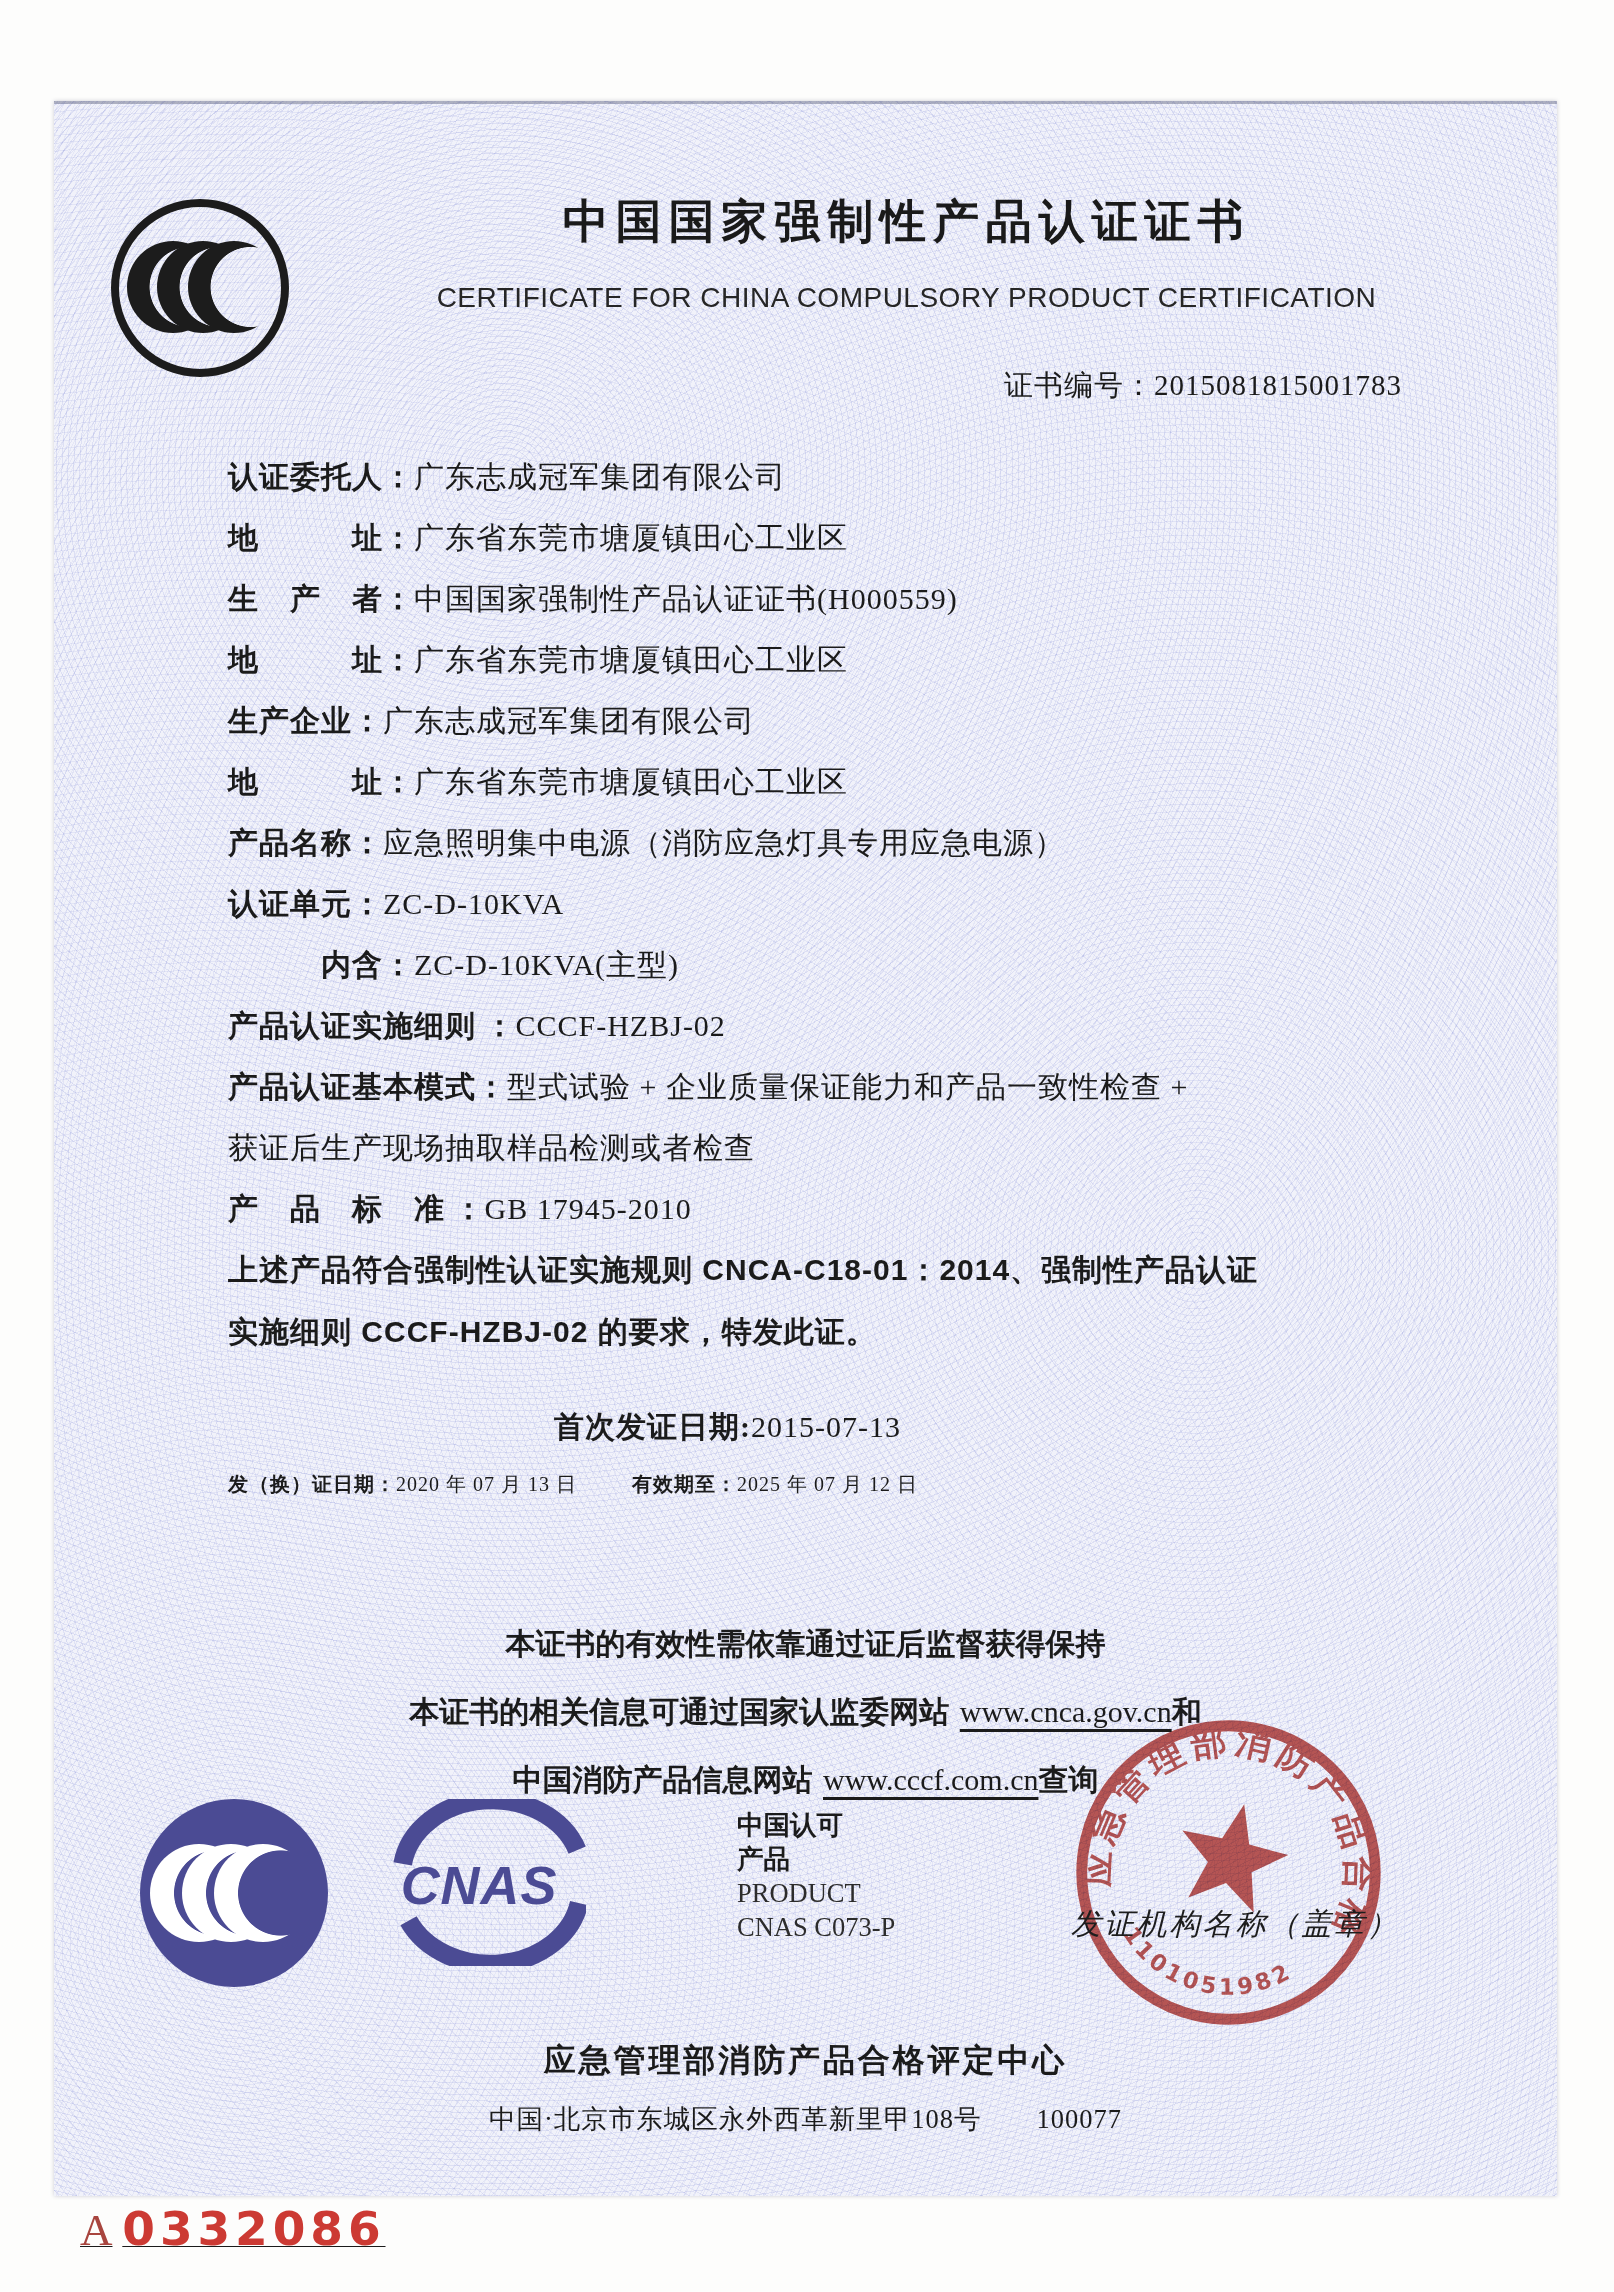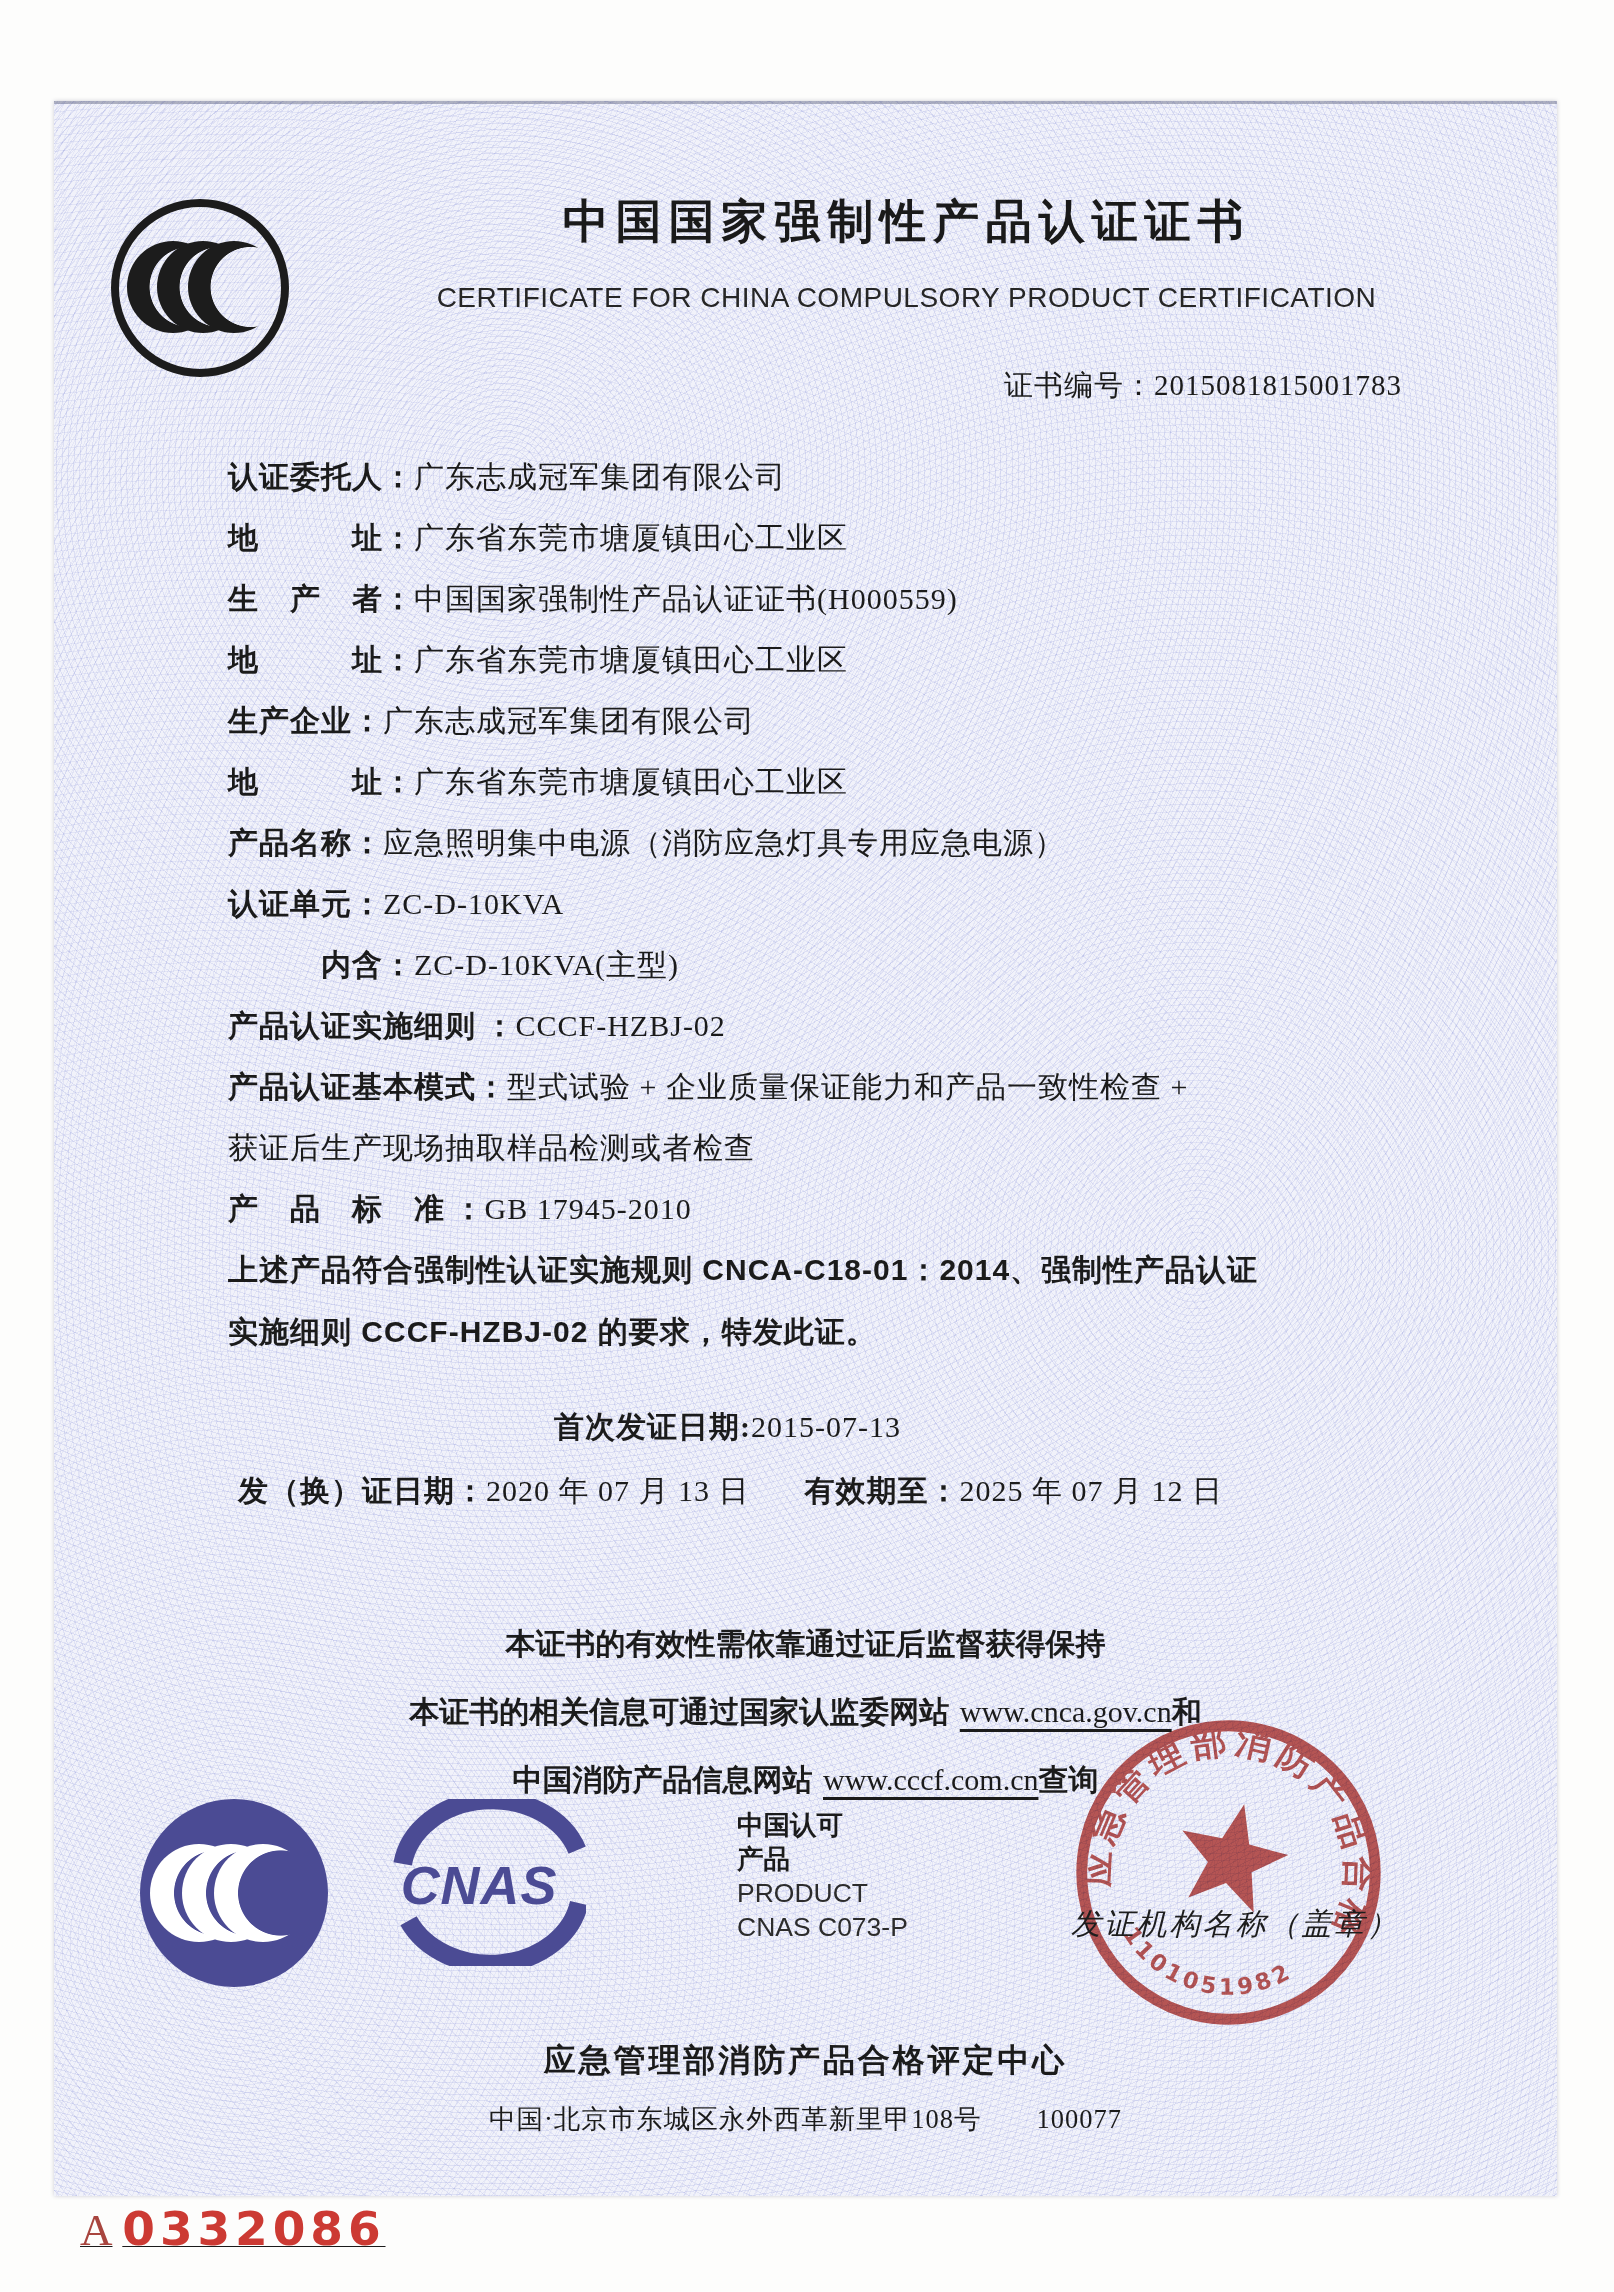--- a/index.html
+++ b/index.html
@@ -46,7 +46,7 @@
 
   .first-issue { position:absolute; top:1306px; left:0; width:100%; text-align:center;
                  font-size:30px; transform:translateX(-78px); }
-  .issue-row { position:absolute; top:1370px; left:184px; font-size:30px; white-space:nowrap; }
+  .issue-row { position:absolute; top:1370px; left:174px; font-size:20px; white-space:nowrap; }
   .gap40 { display:inline-block; width:55px; }
 
   

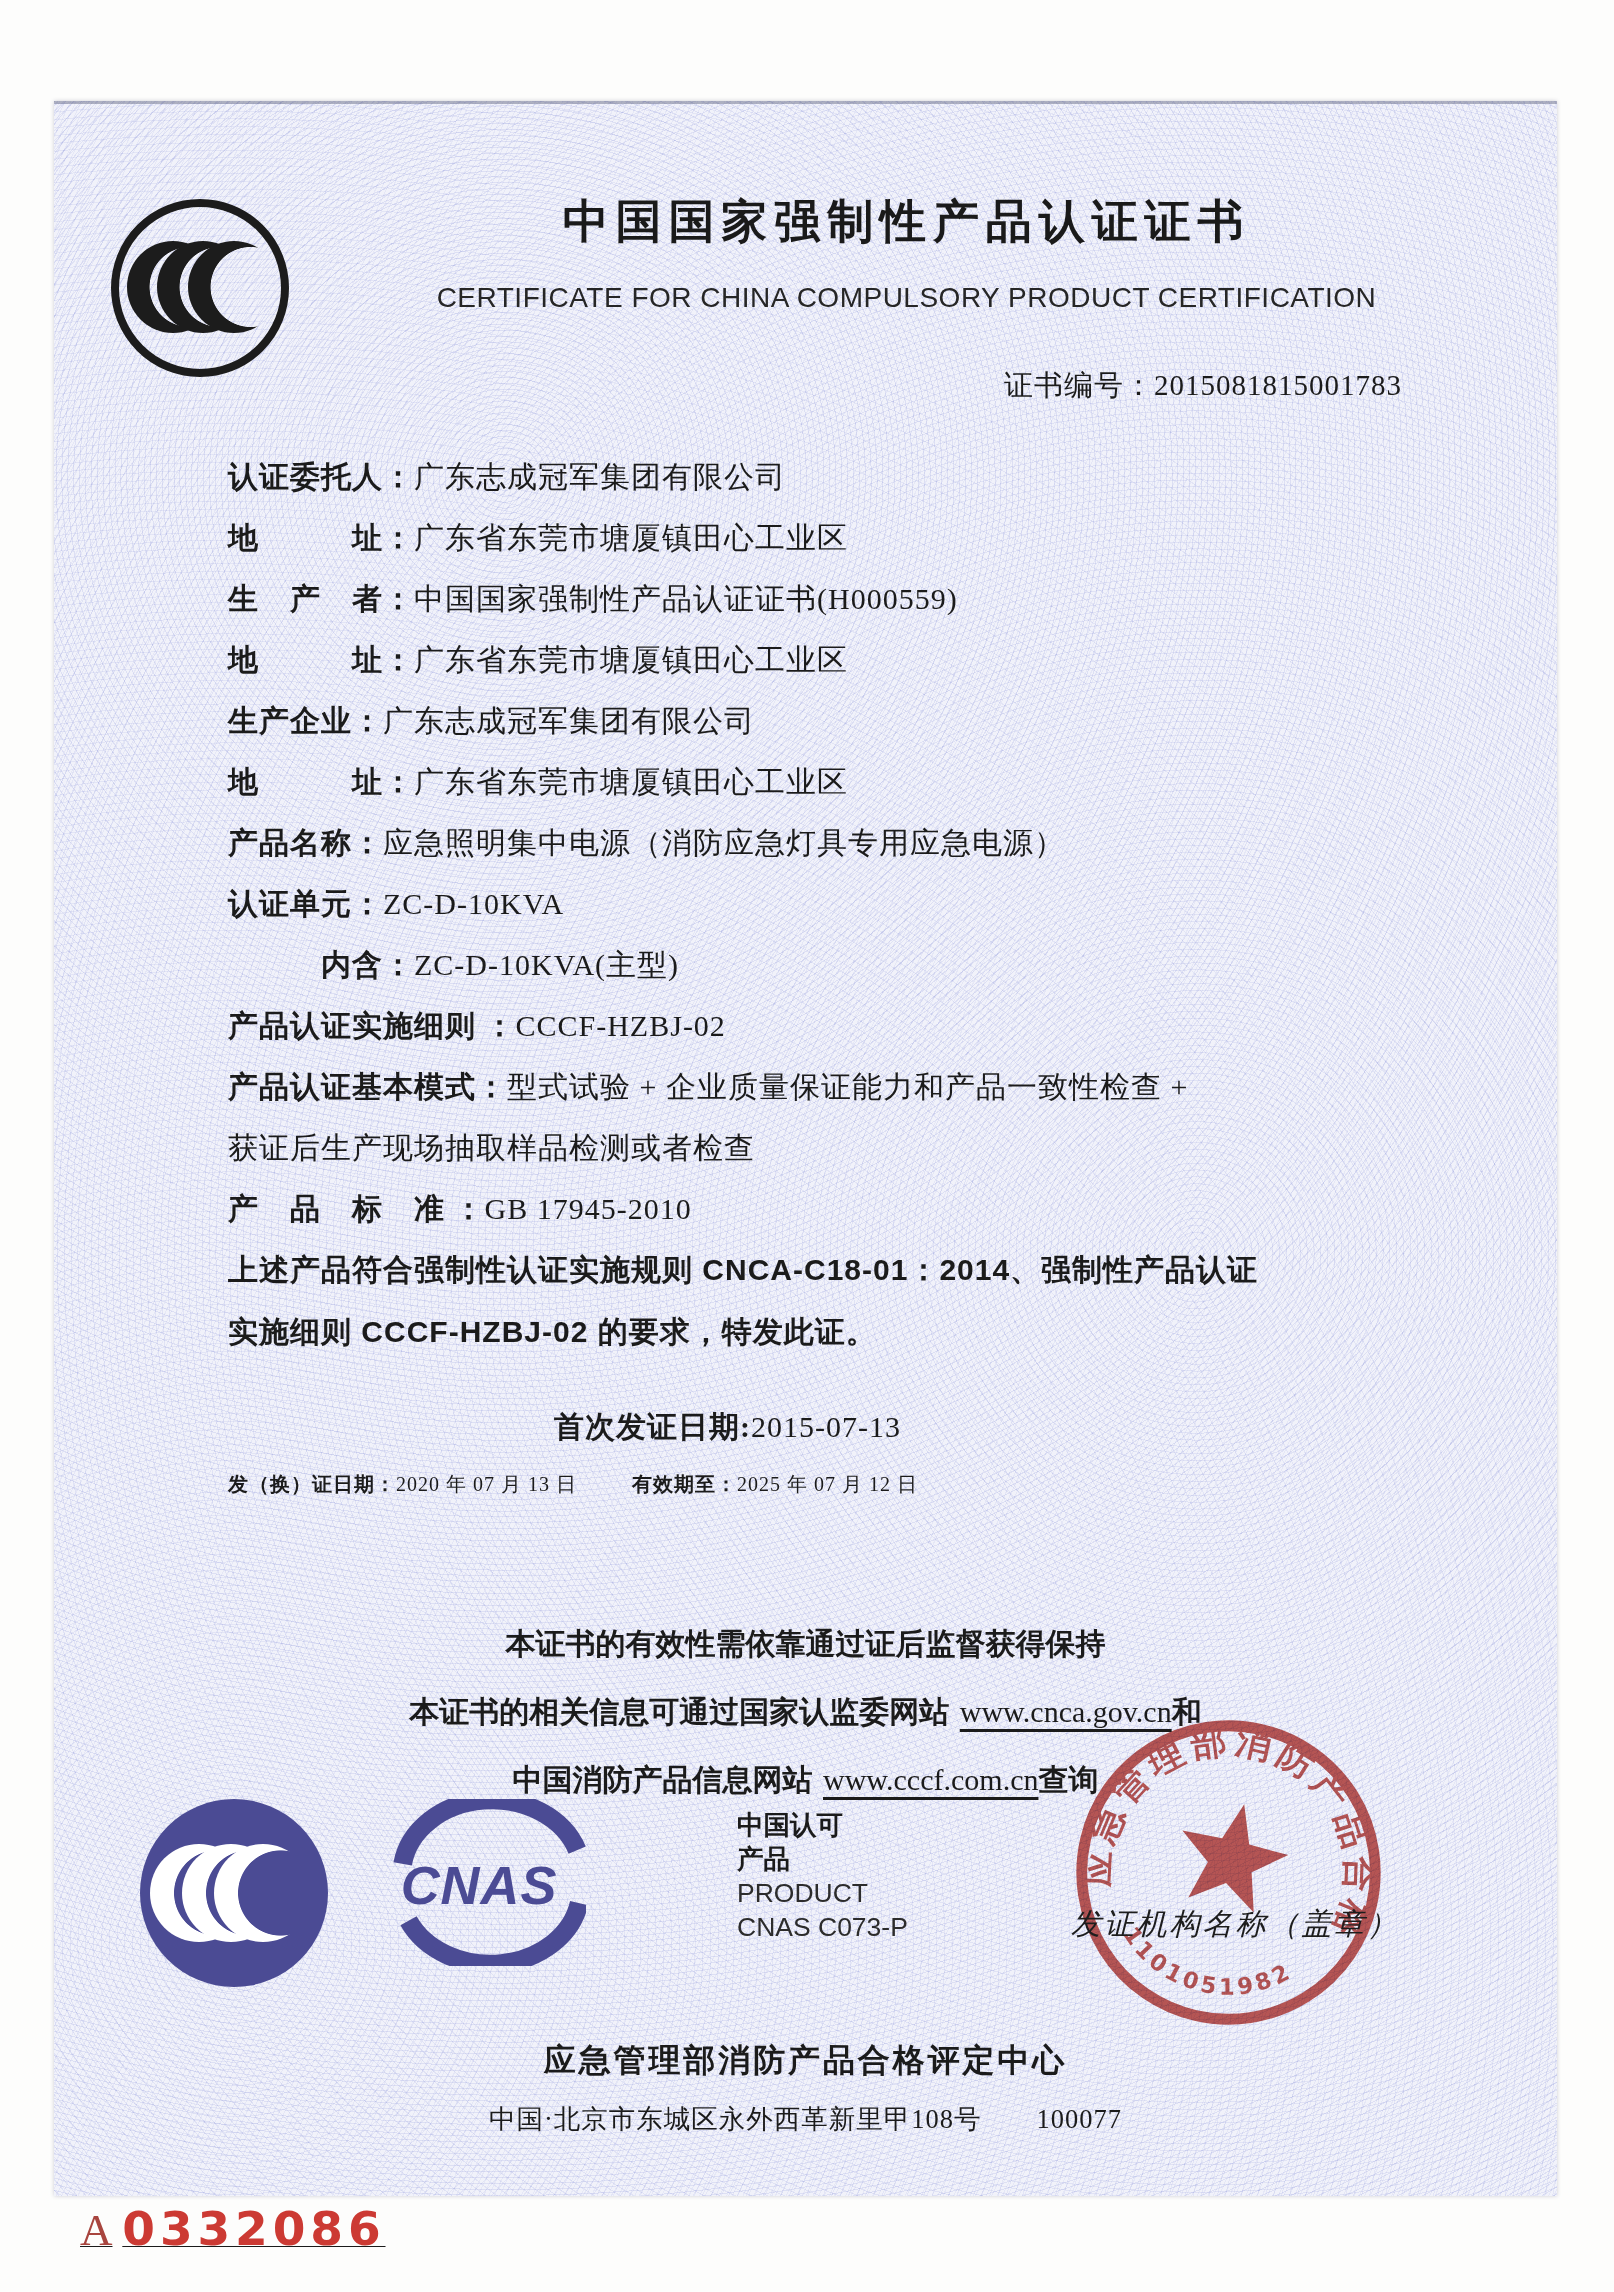--- a/index.html
+++ b/index.html
@@ -67,7 +67,7 @@
 
   .accred { position:absolute; left:683px; top:1707px; font-size:26.5px; line-height:34px; }
   .accred .cjk { font-family:"DejaVu Sans", sans-serif; font-weight:600; }
-  .accred .lat { font-family:Liberation Sans, sans-serif; color:#2c2c2c; }
+  .accred .lat { font-family:Liberation Serif, serif; color:#2c2c2c; }
 
   
   .stamp { position:absolute; left:1012px; top:1609px; width:325px; height:325px;

